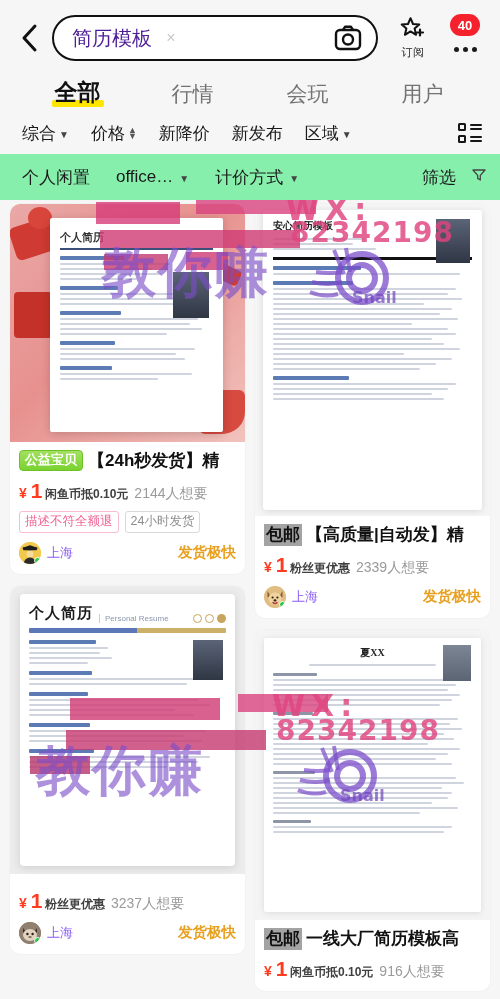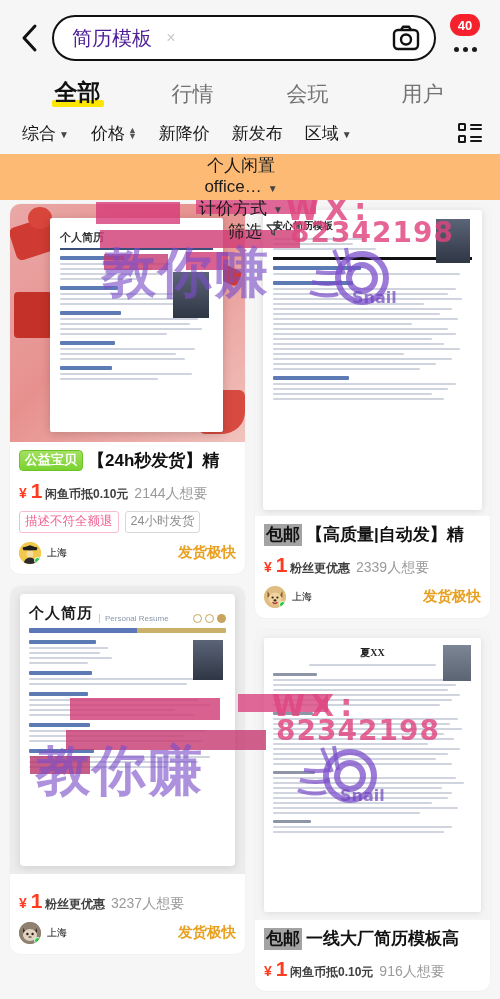--- a/index.html
+++ b/index.html
@@ -261,6 +261,15 @@
         </span>
       </div>
 
+      <div class="hdr-action">
+        <span>
+          <svg width="26" height="24" viewBox="0 0 26 24">
+            <path d="M10.5 2.2 L13 8 L19.3 8.4 L14.6 12.6 L16.1 18.8 L10.5 15.4 L4.9 18.8 L6.4 12.6 L1.7 8.4 L8 8 Z" fill="none" stroke="#111" stroke-width="2" stroke-linejoin="round"></path>
+            <path d="M20 13.5 v6 M17 16.5 h6" stroke="#111" stroke-width="2.2" stroke-linecap="round"></path>
+          </svg>
+        </span>
+        <span class="lbl">订阅</span>
+      </div>
 
       <div class="hdr-more">
         <span class="badge">40</span>

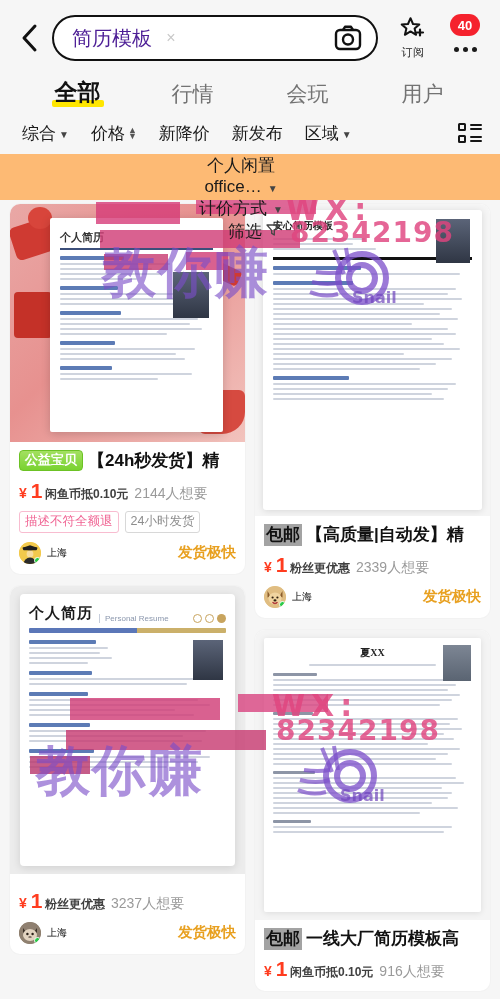--- a/index.html
+++ b/index.html
@@ -124,8 +124,8 @@
     display: flex; align-items: center;
     height: 46px;
     padding: 0 14px 0 22px;
-    background: #fdba74;
-    position: relative; z-index: 12; flex-direction: column;
+    background: #86efac;
+    position: relative; z-index: 12;
   }
   .chip {
     display: flex; align-items: center; gap: 6px;

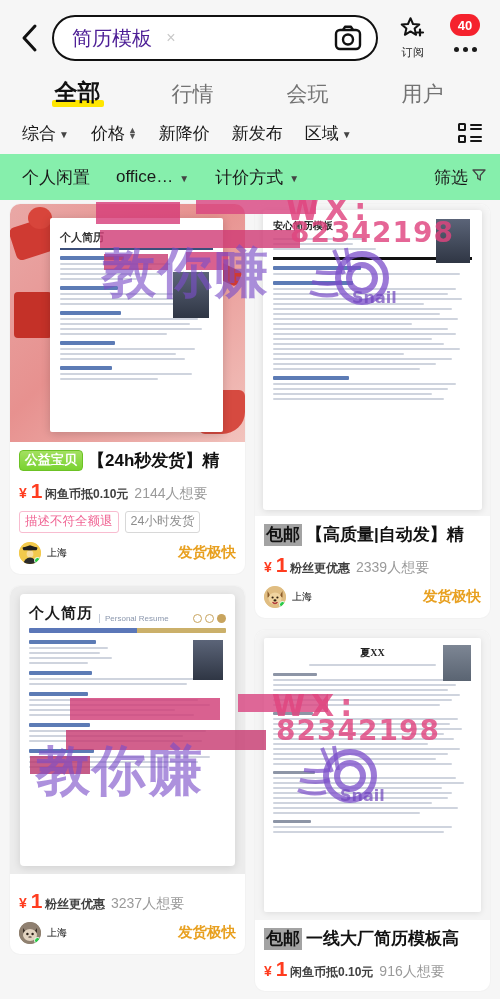--- a/index.html
+++ b/index.html
@@ -133,7 +133,7 @@
     margin-right: 26px; cursor: pointer; white-space: nowrap;
   }
   .chip-spacer { flex: 1 1 auto; }
-  .filter-btn { display: flex; align-items: center; gap: 4px; font-size: 17px; color: #1a1a1a; cursor: pointer; }
+  .filter-btn { display: flex; align-items: center; gap: 16px; font-size: 17px; color: #1a1a1a; cursor: pointer; }
 
   
   .grid {

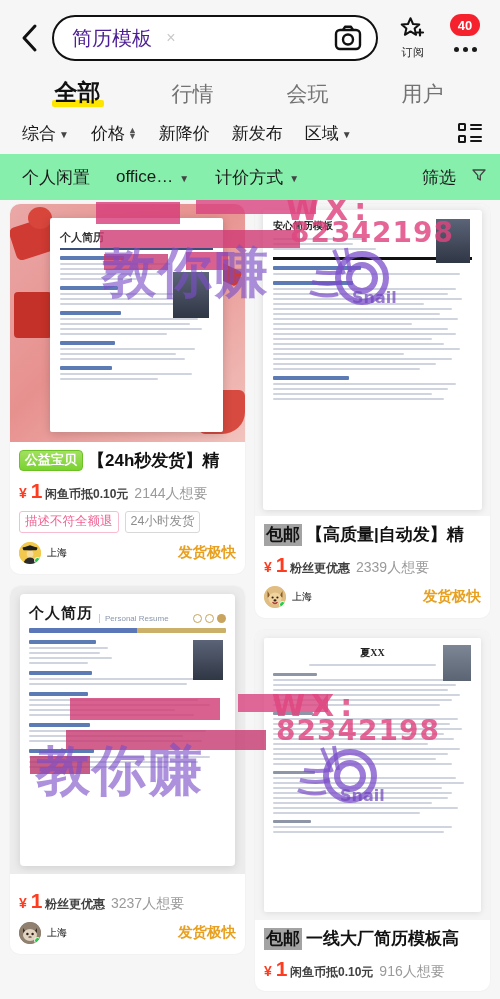--- a/index.html
+++ b/index.html
@@ -201,7 +201,7 @@
     width: 7px; height: 7px; border-radius: 50%;
     background: #29cc4a; border: 1.5px solid #fff;
   }
-  .loc { font-size: 10px; color: #000000; }
+  .loc { font-size: 13px; color: #8b5cf6; }
   .foot-spacer { flex: 1 1 auto; }
   .fast { font-size: 14.5px; color: #e8a020; font-weight: bold; }
 

